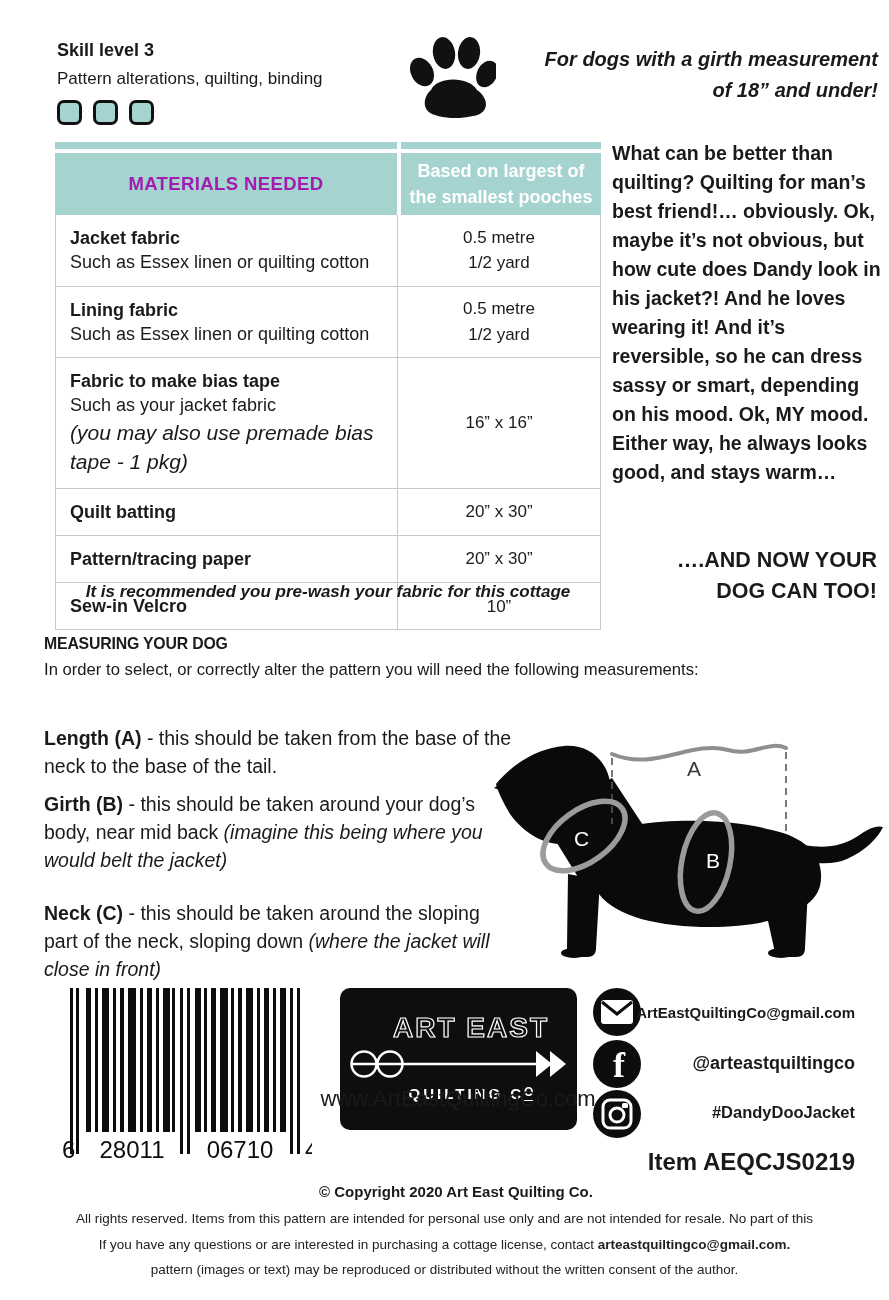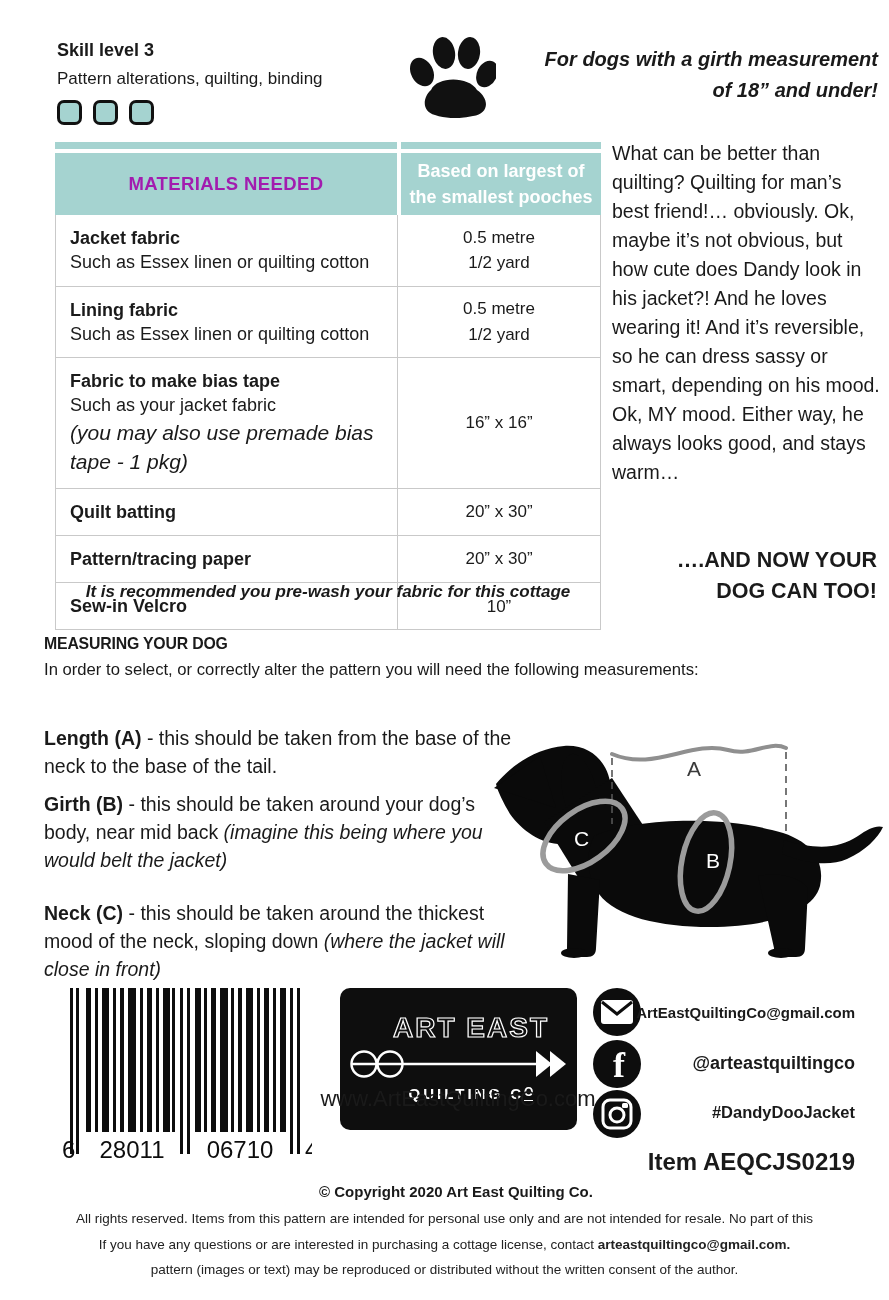--- a/index.html
+++ b/index.html
@@ -44,7 +44,7 @@
              font-size:17px; font-weight:bold; font-style:italic; }
 
   
-  .intro { position:absolute; left:612px; top:139px; width:270px; font-size:19.5px; line-height:29px; }
+  .intro { position:absolute; left:612px; top:139px; width:270px; font-size:19.5px; line-height:29px;font-weight:bold; }
   .callout { position:absolute; left:555px; top:545px; width:322px; text-align:right;
              font-size:21.5px; font-weight:bold; line-height:31px; }
 

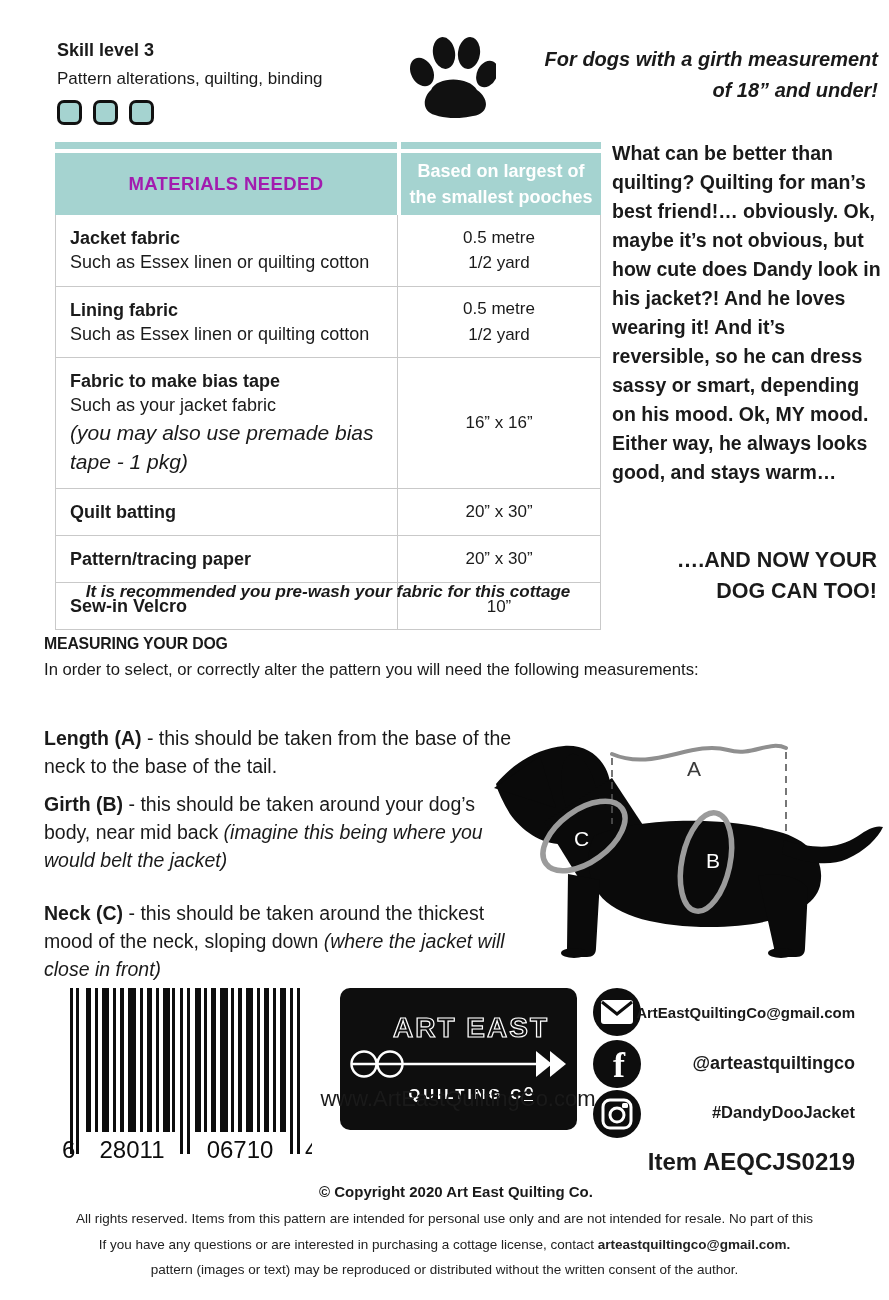--- a/index.html
+++ b/index.html
@@ -210,7 +210,7 @@
 
   <p class="meas-item" id="item-girth"><strong>Girth (B)</strong><span> - this should be taken around your dog’s body, near mid back </span><em>(imagine this being where you would belt the jacket)</em></p>
 
-  <p class="meas-item" id="item-neck"><strong>Neck (C)</strong><span> - this should be taken around the thickest mood of the neck, sloping down </span><em>(where the jacket will close in front)</em></p>
+  <p class="meas-item" id="item-neck"><strong>Neck (C)</strong><span> - this should be taken around the sloping part of the neck, sloping down </span><em>(where the jacket will close in front)</em></p>
 
   <div class="dog">
     <svg width="400" height="250" viewBox="0 0 400 250">

